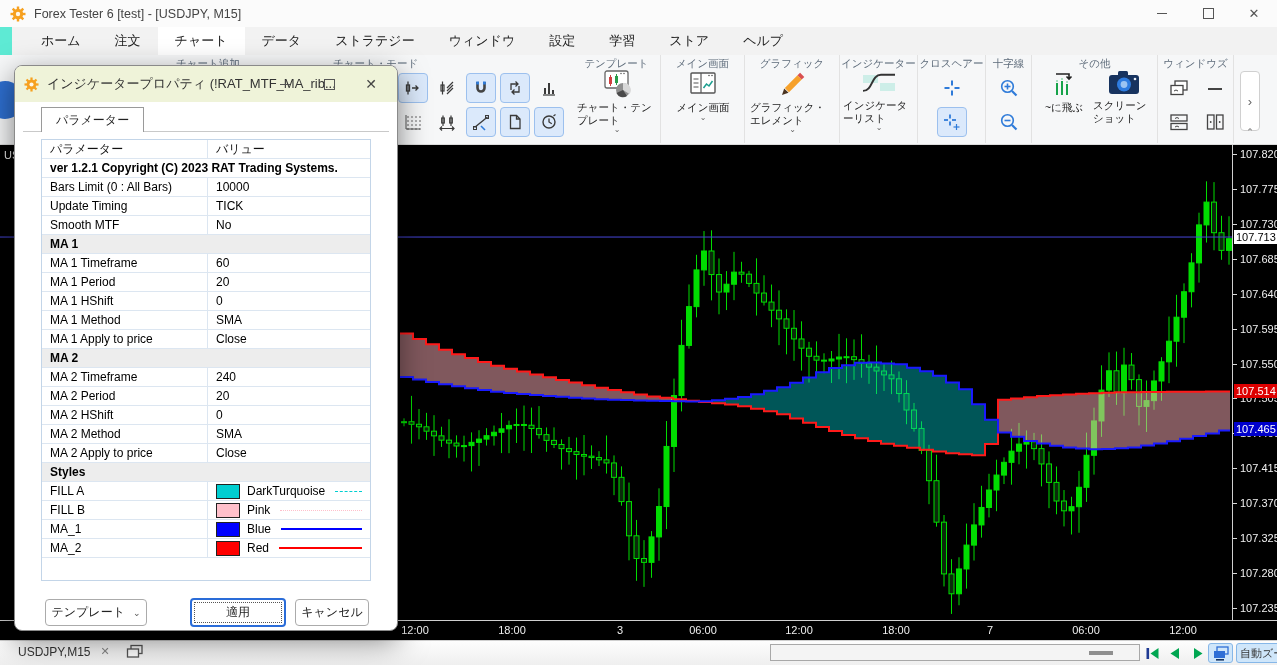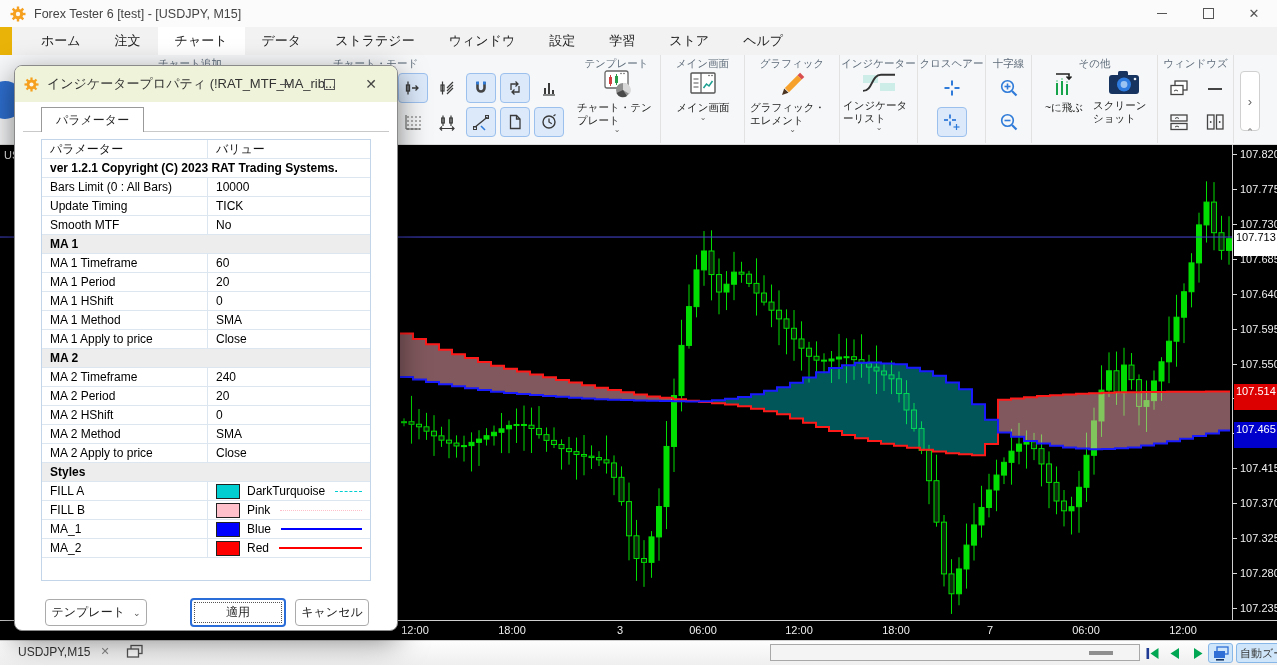--- a/index.html
+++ b/index.html
@@ -3,7 +3,7 @@
 <meta charset="utf-8">
 <style>
   html,body{margin:0;padding:0;background:#222;}
-  #app{position:relative;width:1277px;height:665px;overflow:hidden;background:#eab308;
+  #app{position:relative;width:1277px;height:665px;overflow:hidden;background:#5eead4;
        font-family:"Liberation Sans","DejaVu Sans",sans-serif;-webkit-font-smoothing:antialiased;}
   
   #titlebar{position:absolute;left:0;top:0;width:1277px;height:27px;background:#fbfbfb;display:flex;align-items:center;}

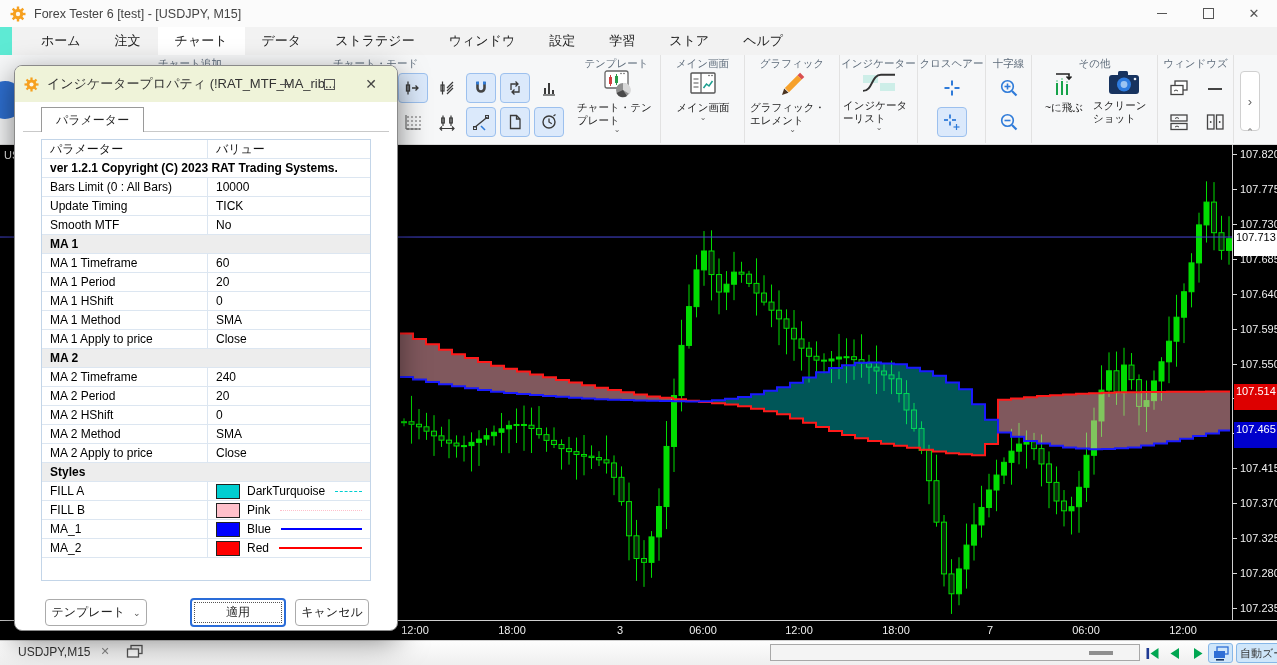--- a/index.html
+++ b/index.html
@@ -112,7 +112,7 @@
     </div>
 
   <div id="ribbon">
-    <span class="peek-label" style="left:158px">チャート追加</span>
+    <span class="peek-label" style="left:176px">チャート追加</span>
     <span class="peek-label" style="left:333px">チャート・モード</span>
     <div style="position:absolute;left:-14px;top:26px;width:38px;height:38px;border-radius:50%;background:#2e6fd0;"></div>
 

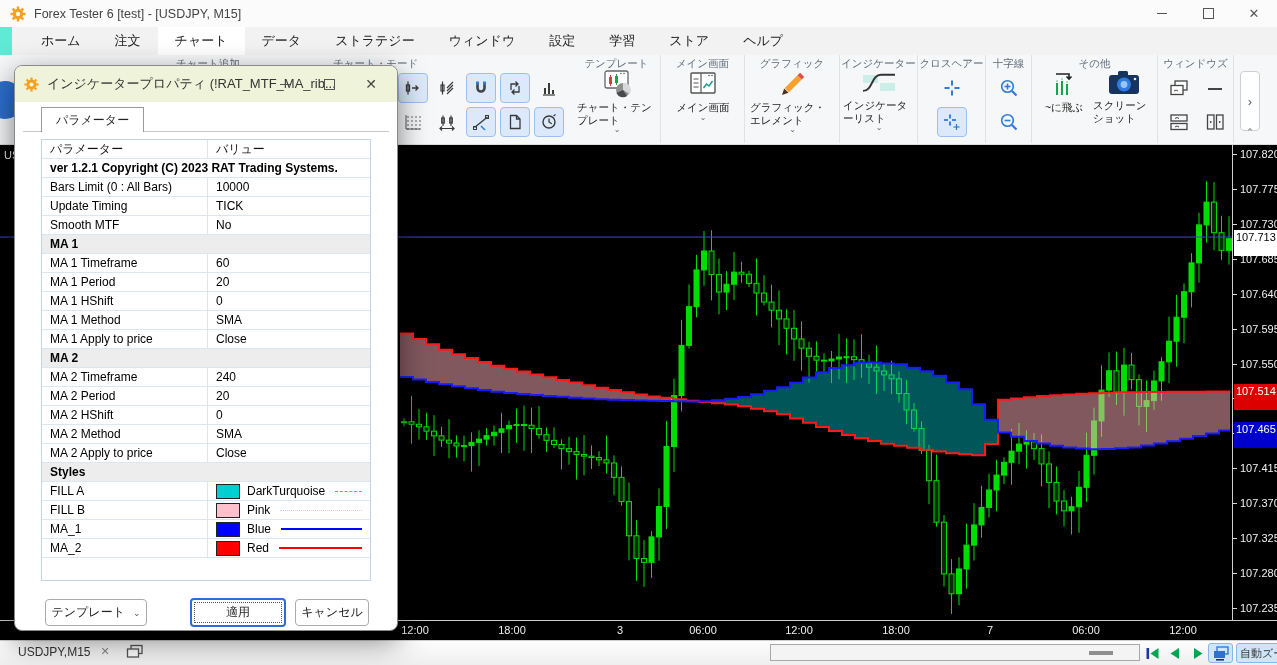--- a/index.html
+++ b/index.html
@@ -34,7 +34,7 @@
   #price-axis{position:absolute;left:1232px;top:0;width:45px;height:475px;border-left:1px solid #cfcfcf;background:#000;}
   .ptick{position:absolute;left:0;width:4px;height:1px;background:#dadada;}
   .plabel{position:absolute;left:7px;color:#f0f0f0;font-size:11px;transform:translateY(-6px);white-space:nowrap;}
-  .pbadge{position:absolute;left:1px;width:44px;height:26px;font-size:11px;line-height:14px;text-align:left;padding-left:2px;box-sizing:border-box;transform:translateY(-7px);}
+  .pbadge{position:absolute;left:1px;width:44px;height:14px;font-size:11px;line-height:14px;text-align:left;padding-left:2px;box-sizing:border-box;transform:translateY(-7px);}
   #time-axis{position:absolute;left:0;top:475px;width:1277px;height:20px;background:#000;border-top:1px solid #cfcfcf;box-sizing:border-box;}
   .tlabel{position:absolute;top:3px;color:#f0f0f0;font-size:11px;transform:translateX(-50%);}
   

